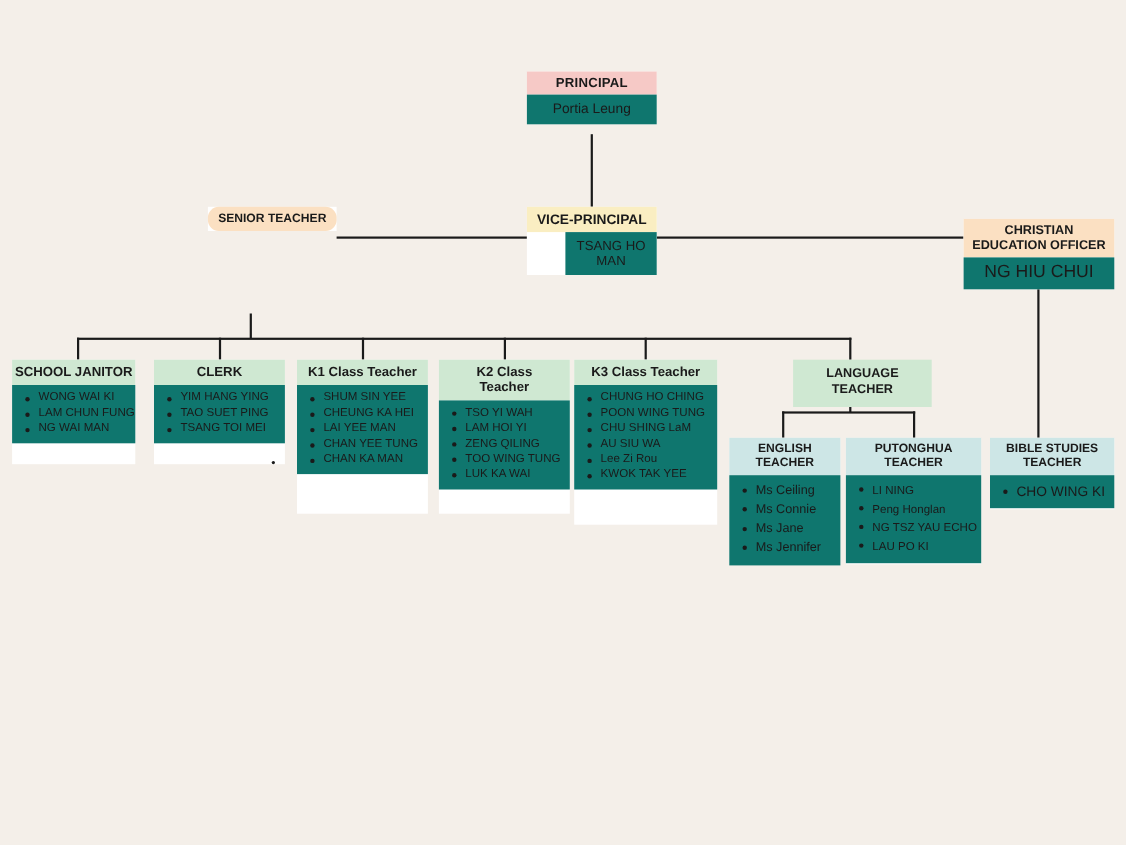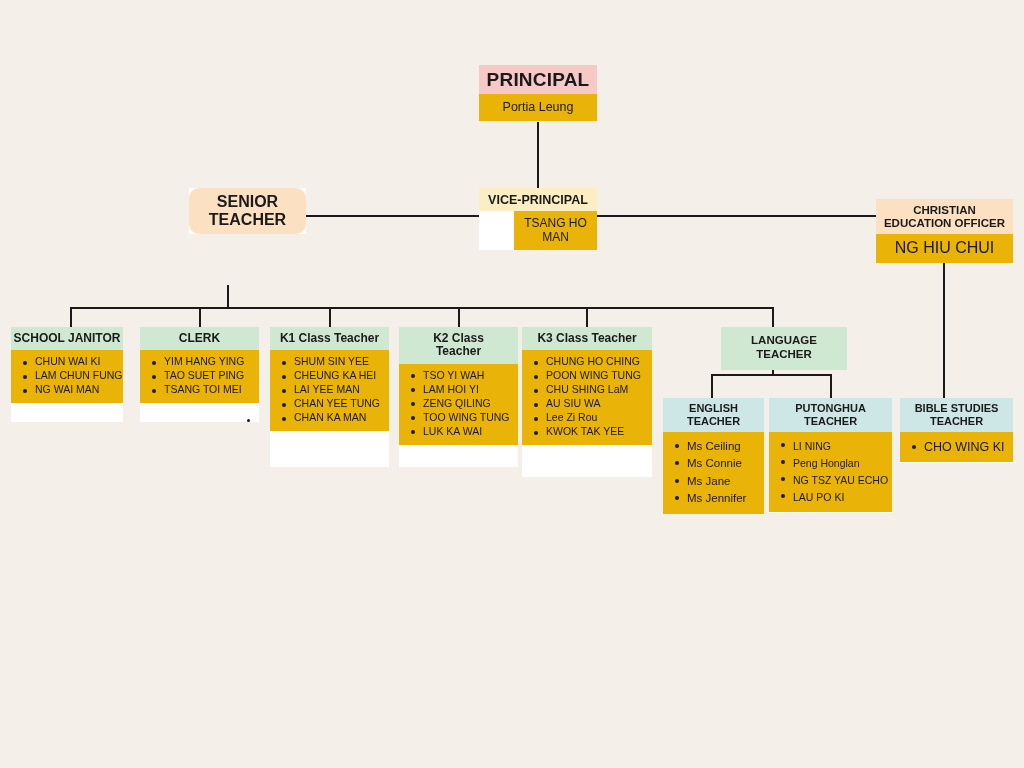--- a/index.html
+++ b/index.html
@@ -69,7 +69,7 @@
 
   
   #n-principal { left: 479px; top: 65px;  width: 118px; }
-  #n-principal .node-head { font-size: 19px; letter-spacing: .2px; }
+  #n-principal .node-head { font-size: 12px; letter-spacing: .2px; }
   #n-principal .node-body { font-size: 12.5px; padding-top: 6px; padding-bottom: 7px; }
 
   #n-vice { left: 479px; top: 188px; width: 118px; }

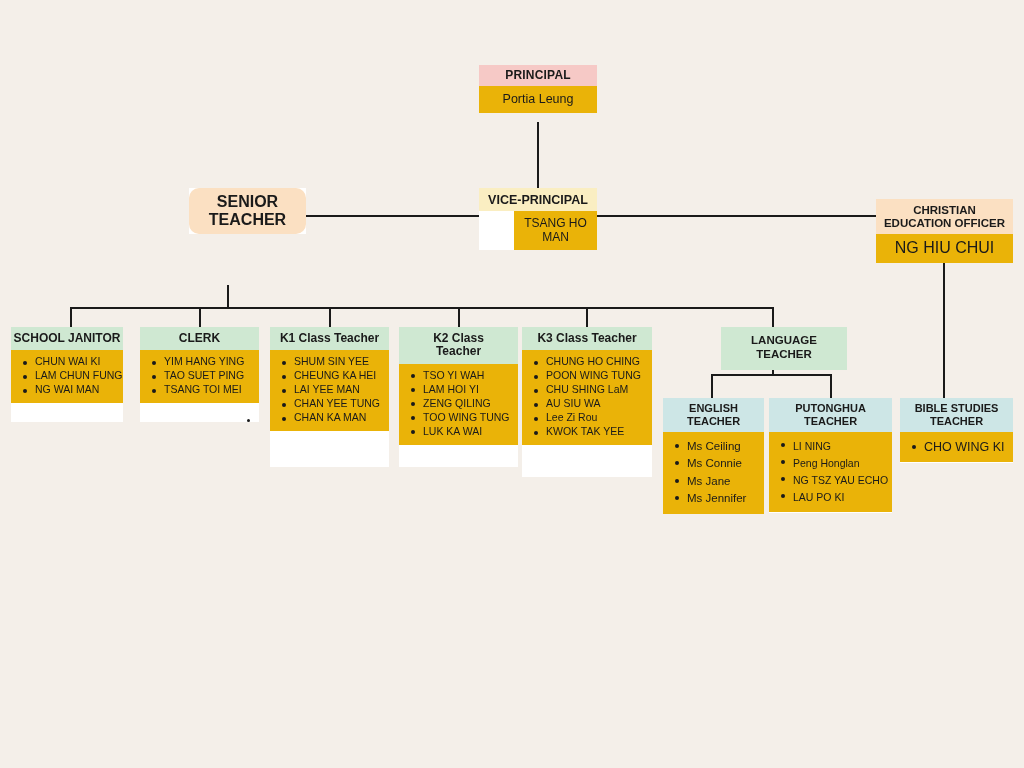--- a/index.html
+++ b/index.html
@@ -30,7 +30,7 @@
     padding: 4px 4px;
   }
   .node-body {
-    background: #eab308;
+    background: #0f766e;
     padding: 5px 4px 6px 4px;
   }
   .node-body.single {

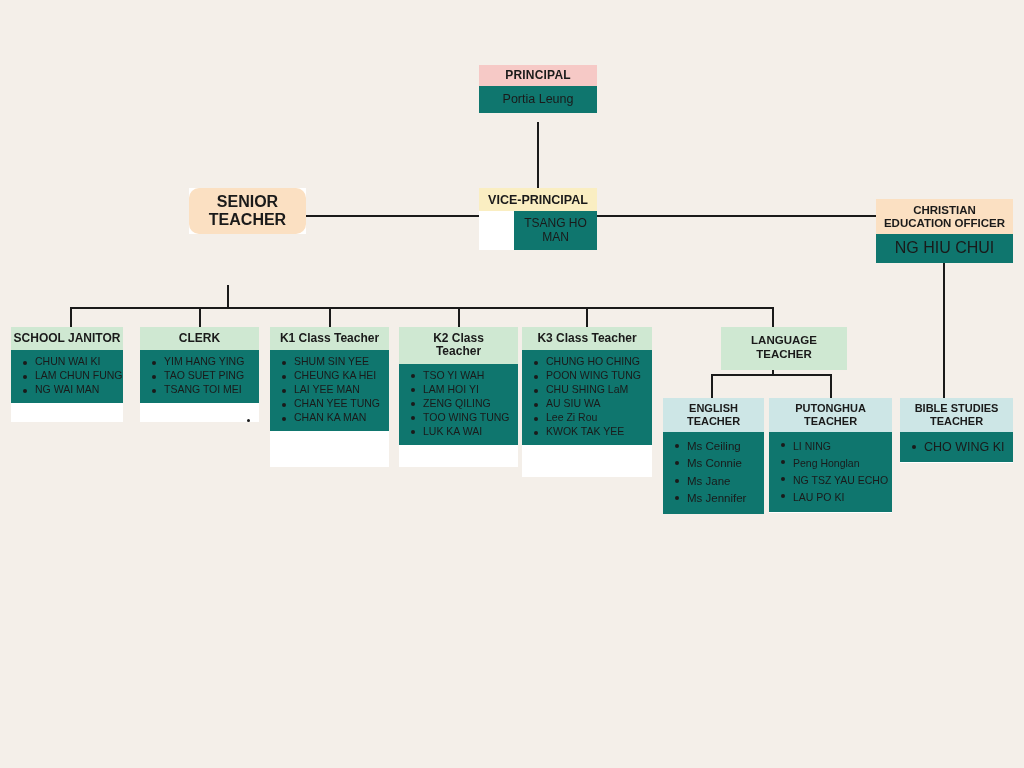--- a/index.html
+++ b/index.html
@@ -77,7 +77,7 @@
   #n-vice .node-body { font-size: 12px; padding-top: 5px; padding-bottom: 6px; margin-left: 35px; }
 
   #n-senior { left: 189px; top: 188px; width: 117px; }
-  #n-senior .node-head { font-size: 16px; padding: 5px 2px; border-radius: 10px; }
+  #n-senior .node-head { font-size: 11px; padding: 5px 2px; border-radius: 10px; }
   #n-senior .node-body { font-size: 12px; padding-bottom: 9px; }
   #n-senior .node-body li { line-height: 1.5; }
 

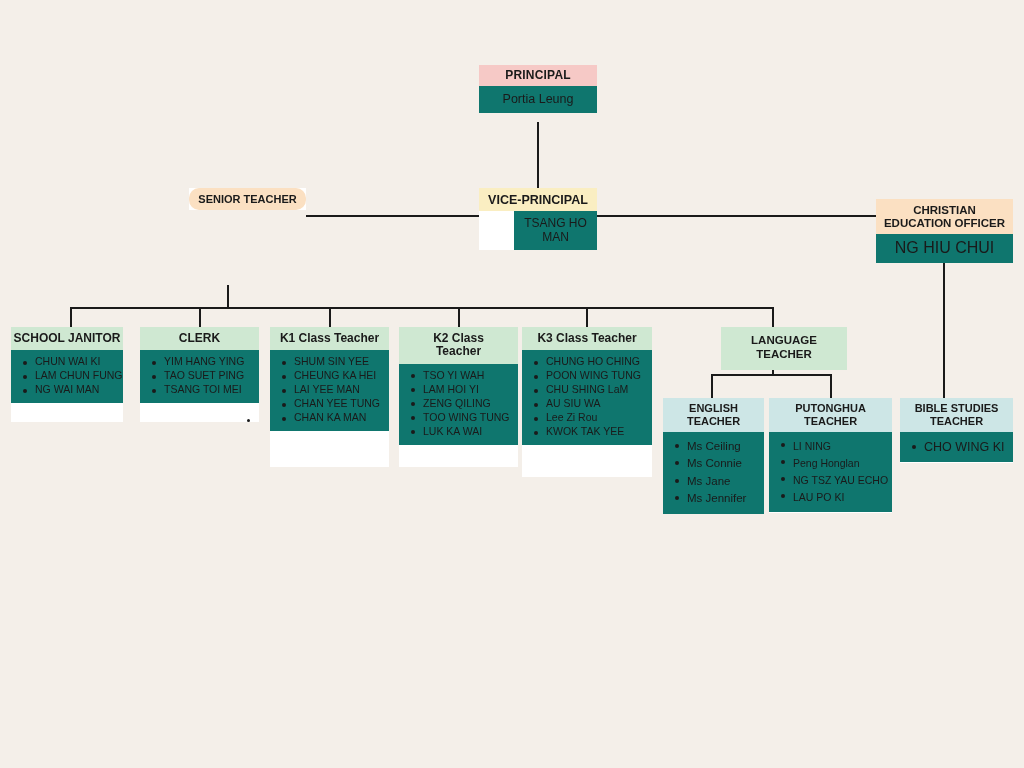--- a/index.html
+++ b/index.html
@@ -188,7 +188,7 @@
     <div class="node-head h-green">SCHOOL JANITOR</div>
     <div class="node-body">
       <ul>
-          <li>CHUN WAI KI</li>
+          <li>WONG WAI KI</li>
           <li>LAM CHUN FUNG</li>
           <li>NG WAI MAN</li>
         </ul>

